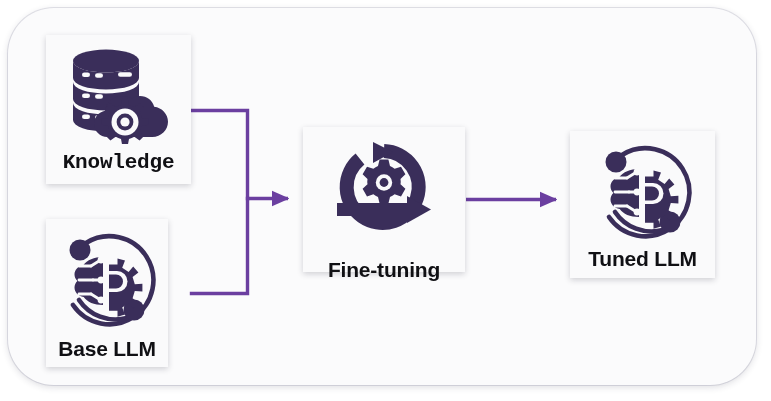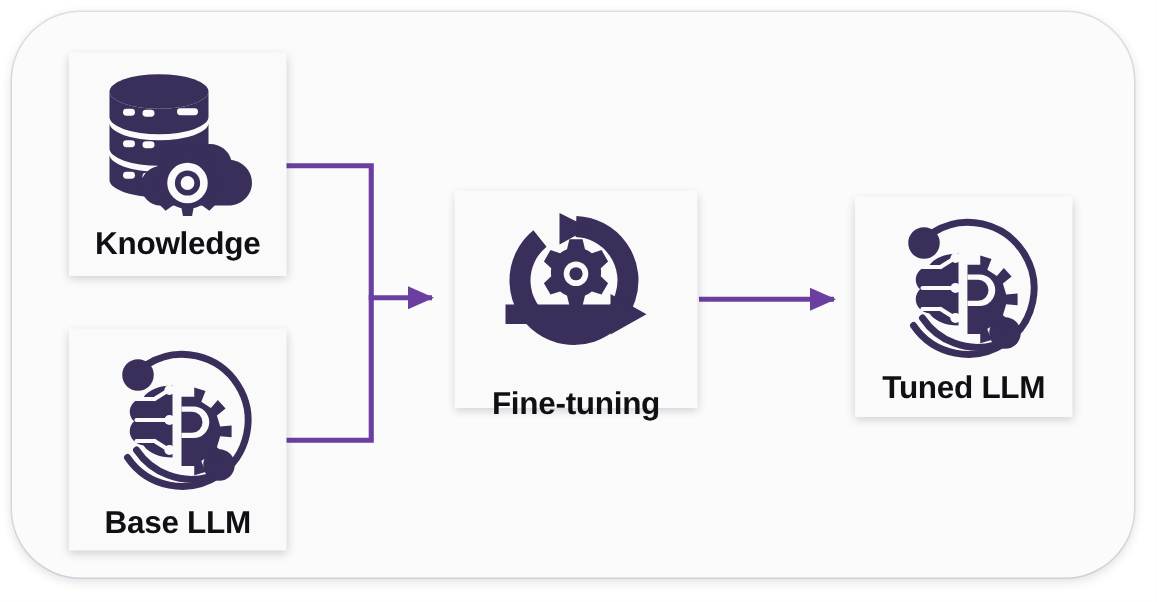--- a/index.html
+++ b/index.html
@@ -62,6 +62,7 @@
   #node-knowledge {
     left: 46px; top: 35px; width: 145px; height: 149px;
     padding-top: 13px;
+    font-family: Liberation Mono, monospace;
   }
   #node-knowledge .node-label { font-size: 21px; margin-top: 8px; }
 

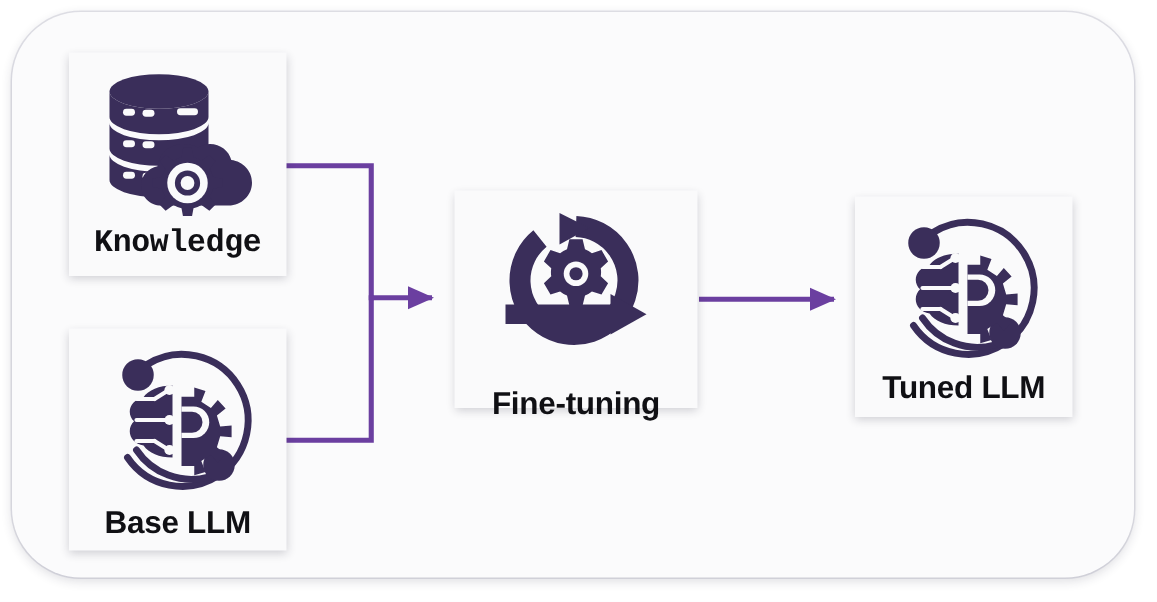--- a/index.html
+++ b/index.html
@@ -67,7 +67,7 @@
   #node-knowledge .node-label { font-size: 21px; margin-top: 8px; }
 
   #node-base-llm {
-    left: 46px; top: 219px; width: 145px; height: 148px;
+    left: 46px; top: 219px; width: 122px; height: 148px;
     padding-top: 11px;
   }
   #node-base-llm .node-label { font-size: 21px; margin-top: 8px; }

